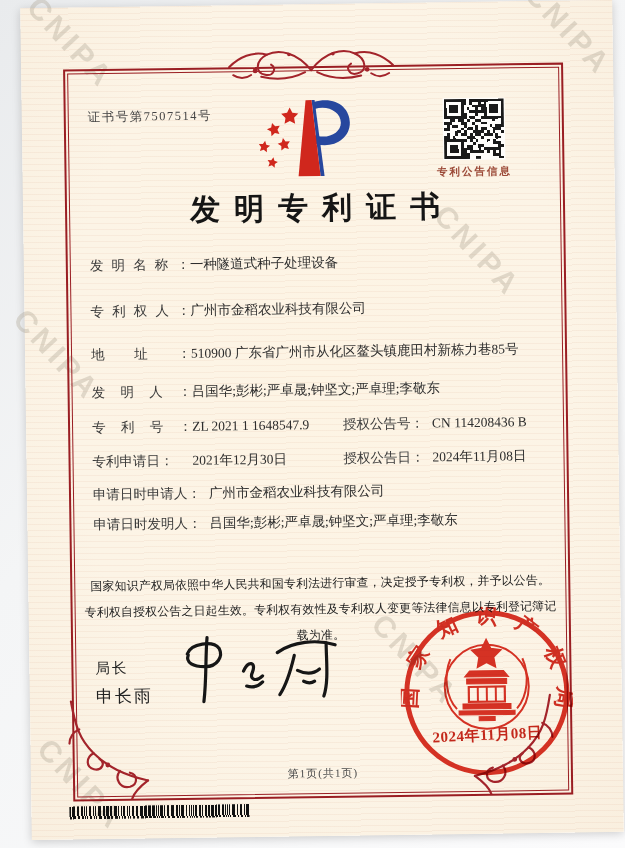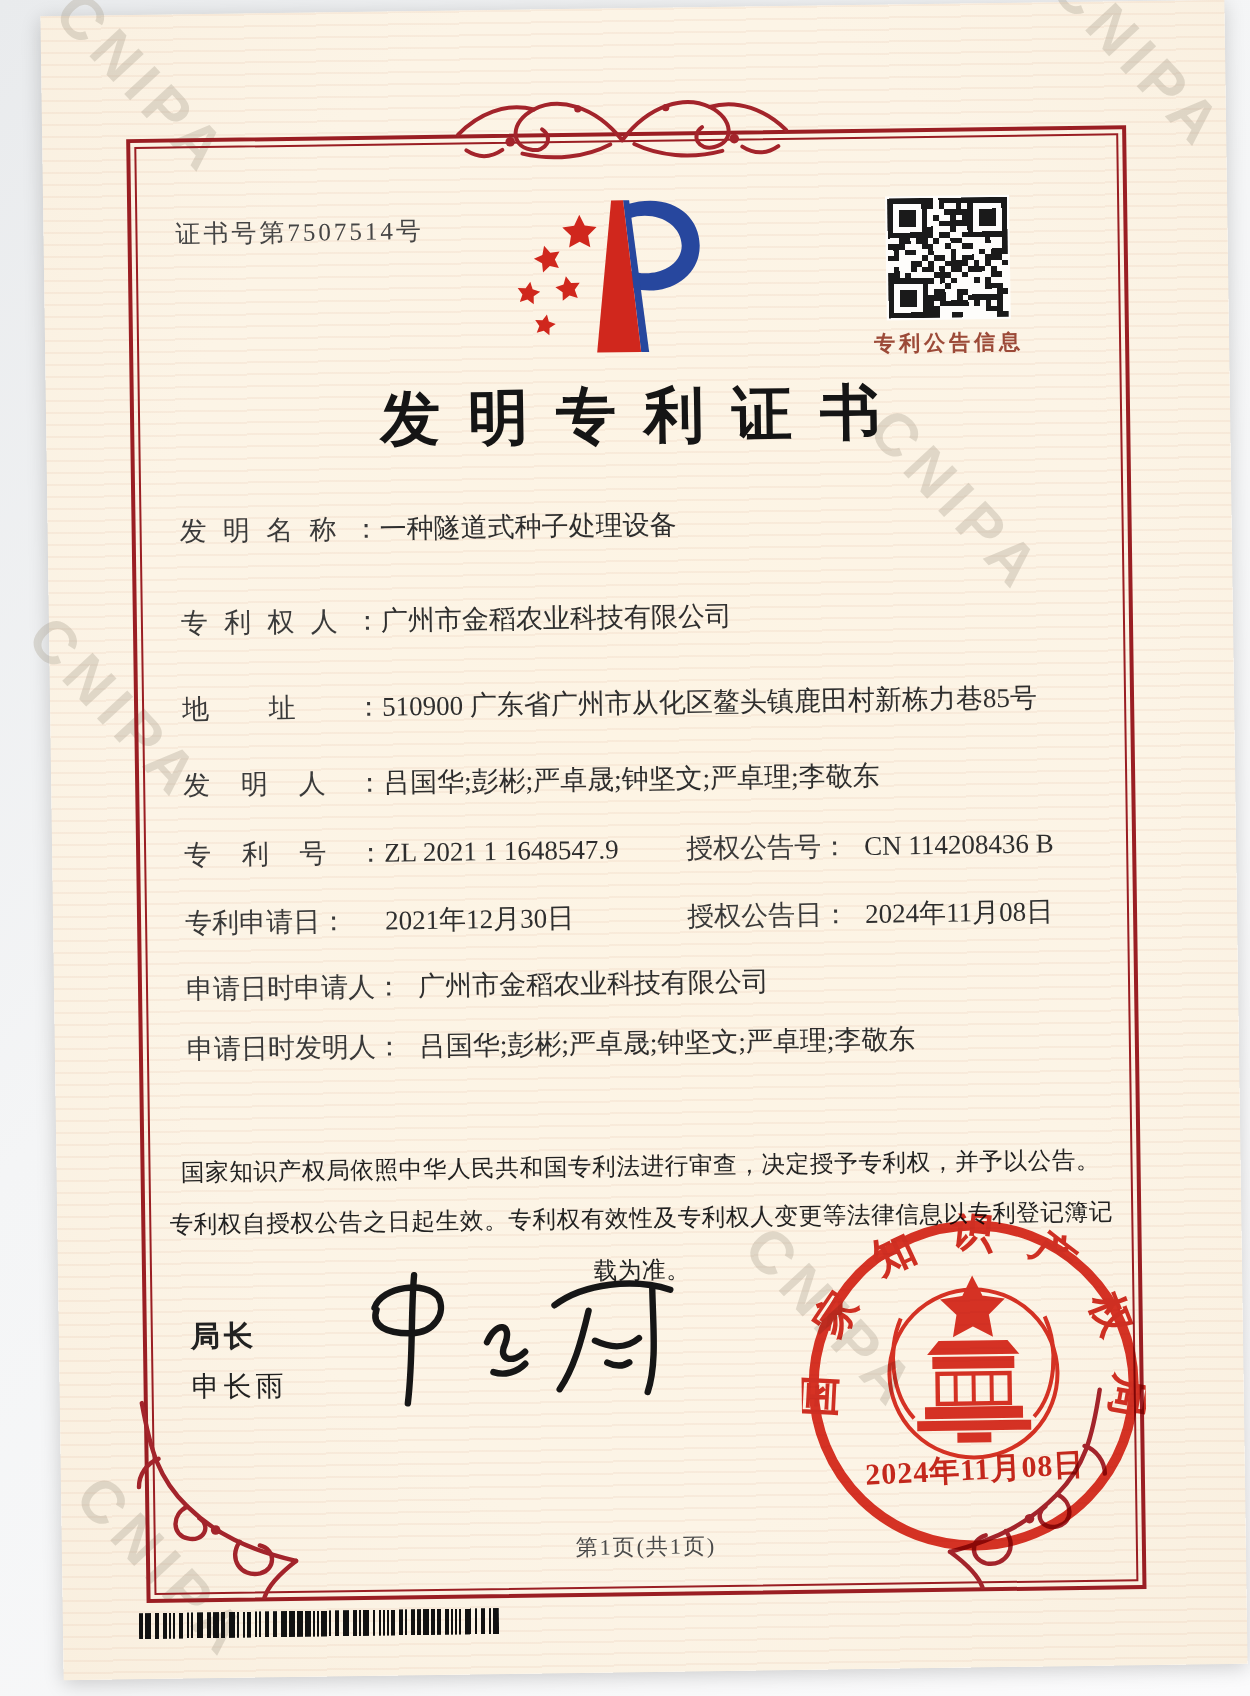--- a/index.html
+++ b/index.html
@@ -63,7 +63,7 @@
   .legal{position:absolute;left:56px;top:566px;width:472px;text-align:center;
     font-size:11.8px;line-height:26px;color:#222;letter-spacing:0.3px;}
   
-  .sig-title{position:absolute;left:66px;top:652px;font-size:14.5px;color:#222;letter-spacing:2px;font-weight:bold;}
+  .sig-title{position:absolute;left:66px;top:652px;font-size:14.5px;color:#222;letter-spacing:2px;}
   .sig-name{position:absolute;left:66px;top:678px;font-size:14px;color:#222;letter-spacing:2px;}
   .sig-svg{position:absolute;left:118px;top:624px;width:215px;height:95px;}
   

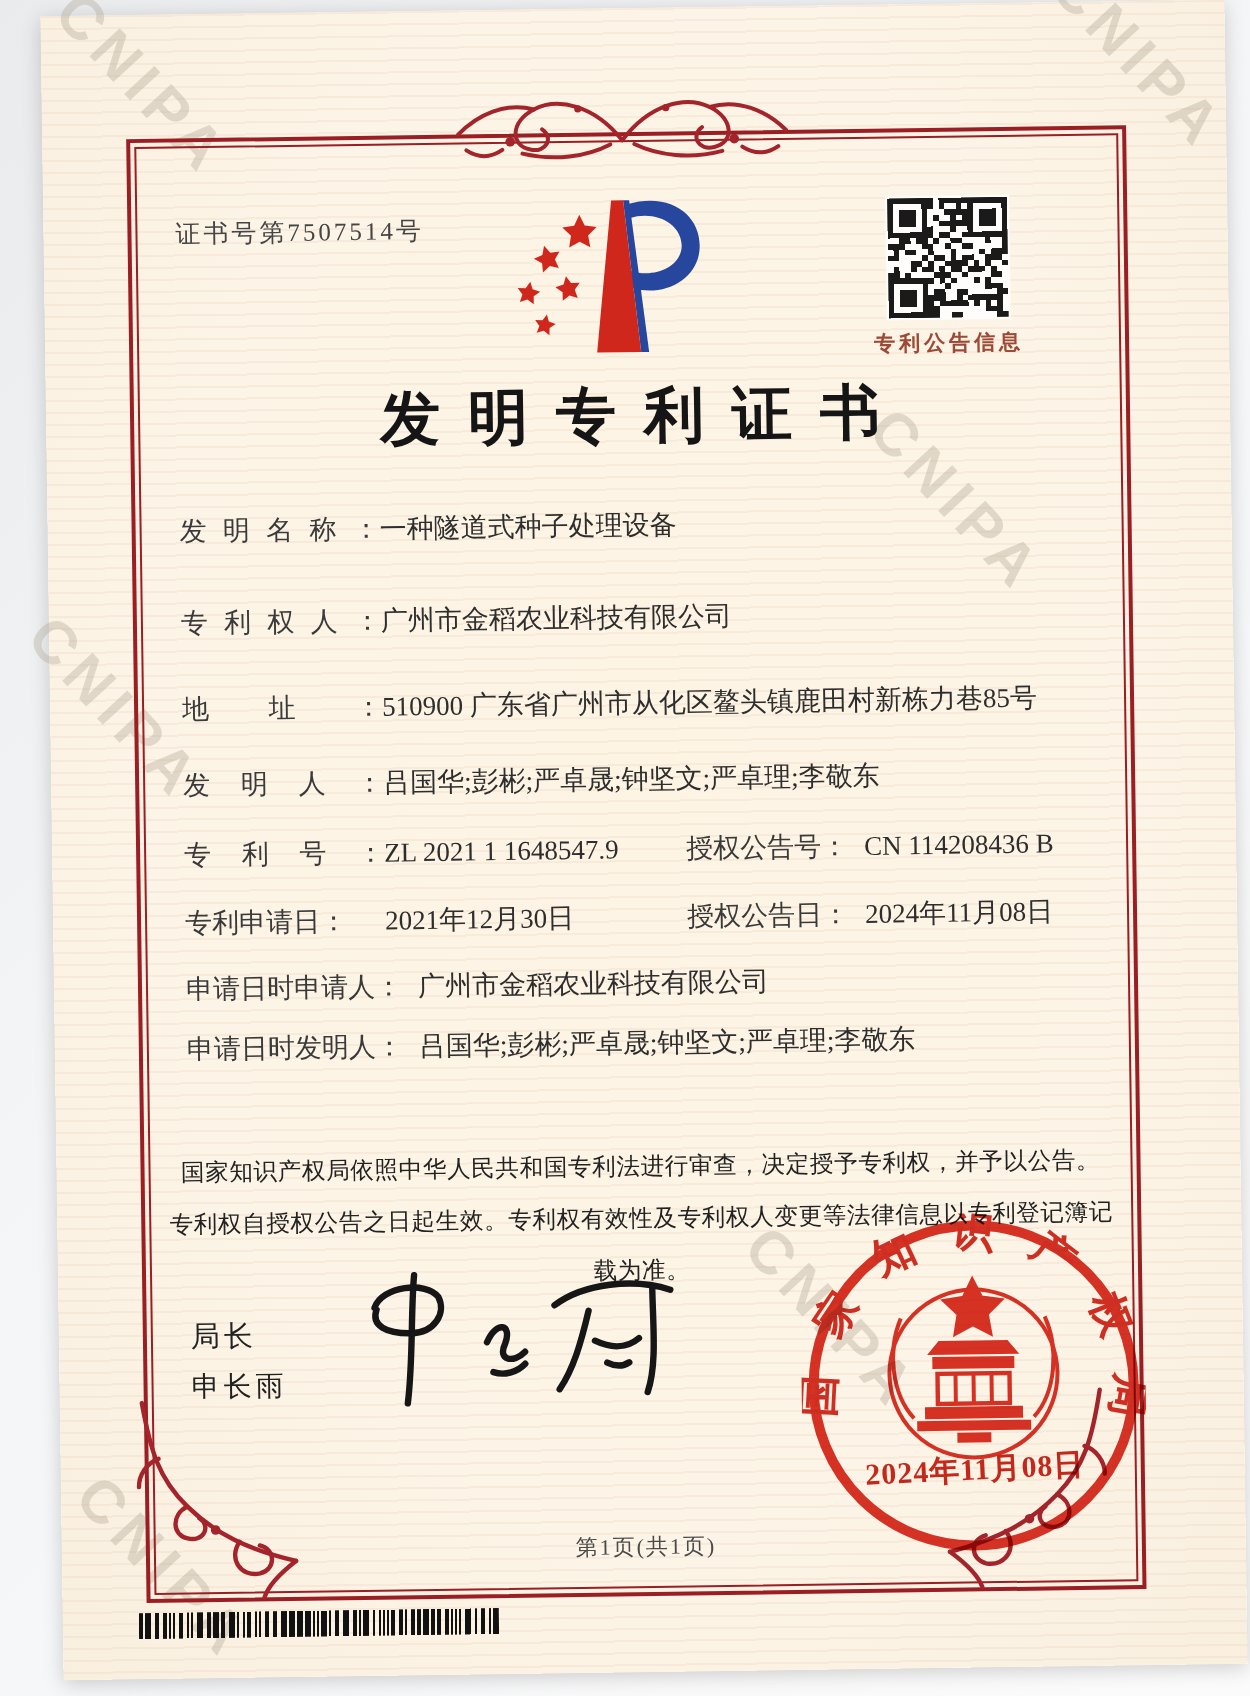--- a/index.html
+++ b/index.html
@@ -64,7 +64,7 @@
     font-size:11.8px;line-height:26px;color:#222;letter-spacing:0.3px;}
   
   .sig-title{position:absolute;left:66px;top:652px;font-size:14.5px;color:#222;letter-spacing:2px;}
-  .sig-name{position:absolute;left:66px;top:678px;font-size:14px;color:#222;letter-spacing:2px;}
+  .sig-name{position:absolute;left:66px;top:678px;font-size:17px;color:#222;letter-spacing:2px;}
   .sig-svg{position:absolute;left:118px;top:624px;width:215px;height:95px;}
   
   .seal{position:absolute;left:371px;top:605px;width:172px;height:172px;

